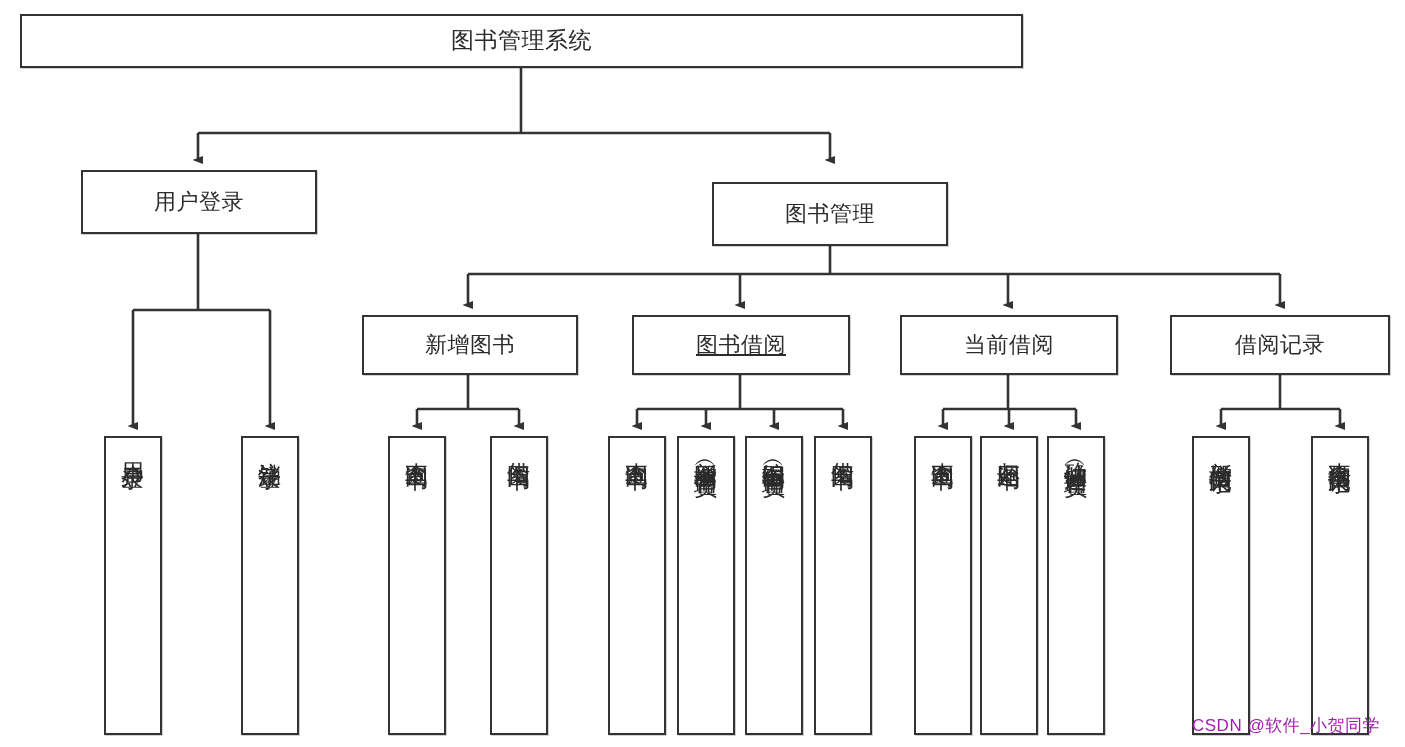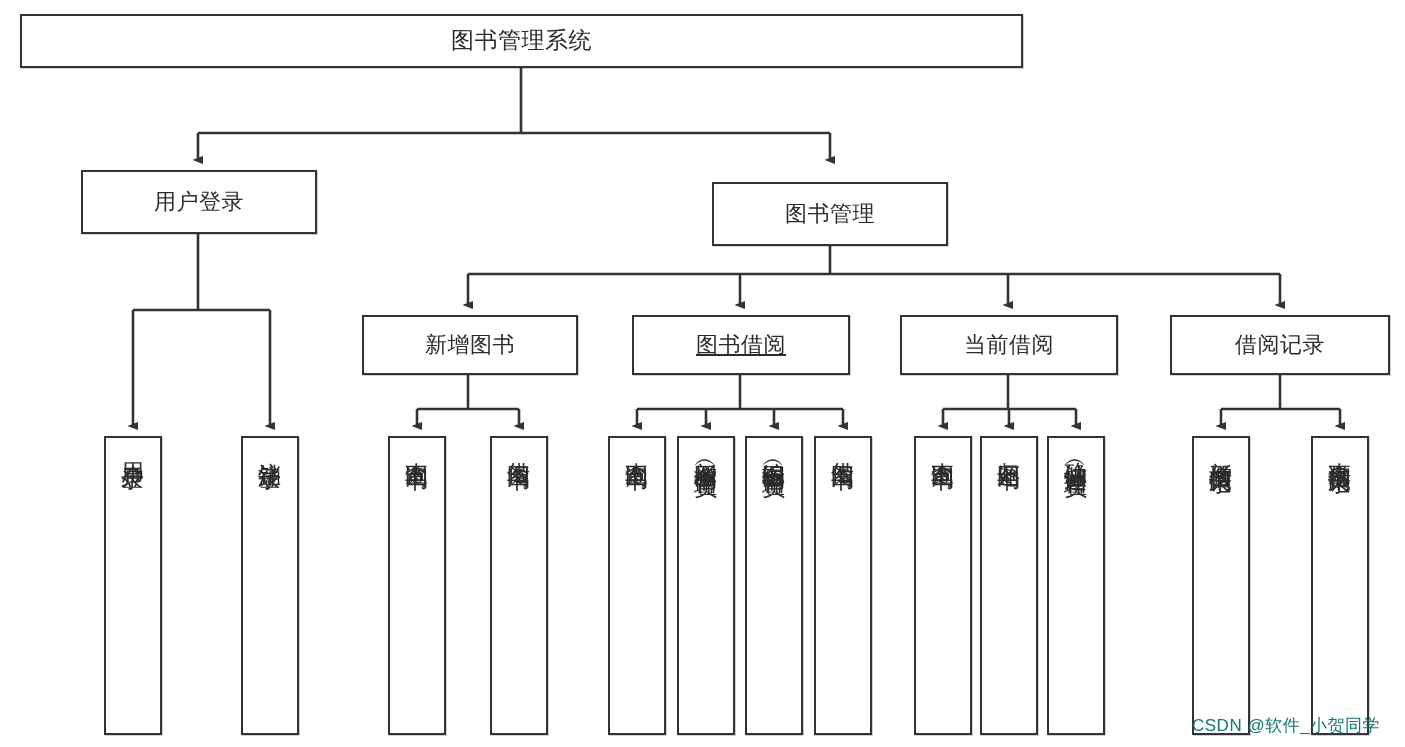--- a/index.html
+++ b/index.html
@@ -60,7 +60,7 @@
   .node.root .label { font-size: 23px; }
   .watermark {
     position: absolute;
-    color: #0f766e;
+    color: #a21caf;
     font-size: 17px;
     white-space: nowrap;
     letter-spacing: 0.5px;

